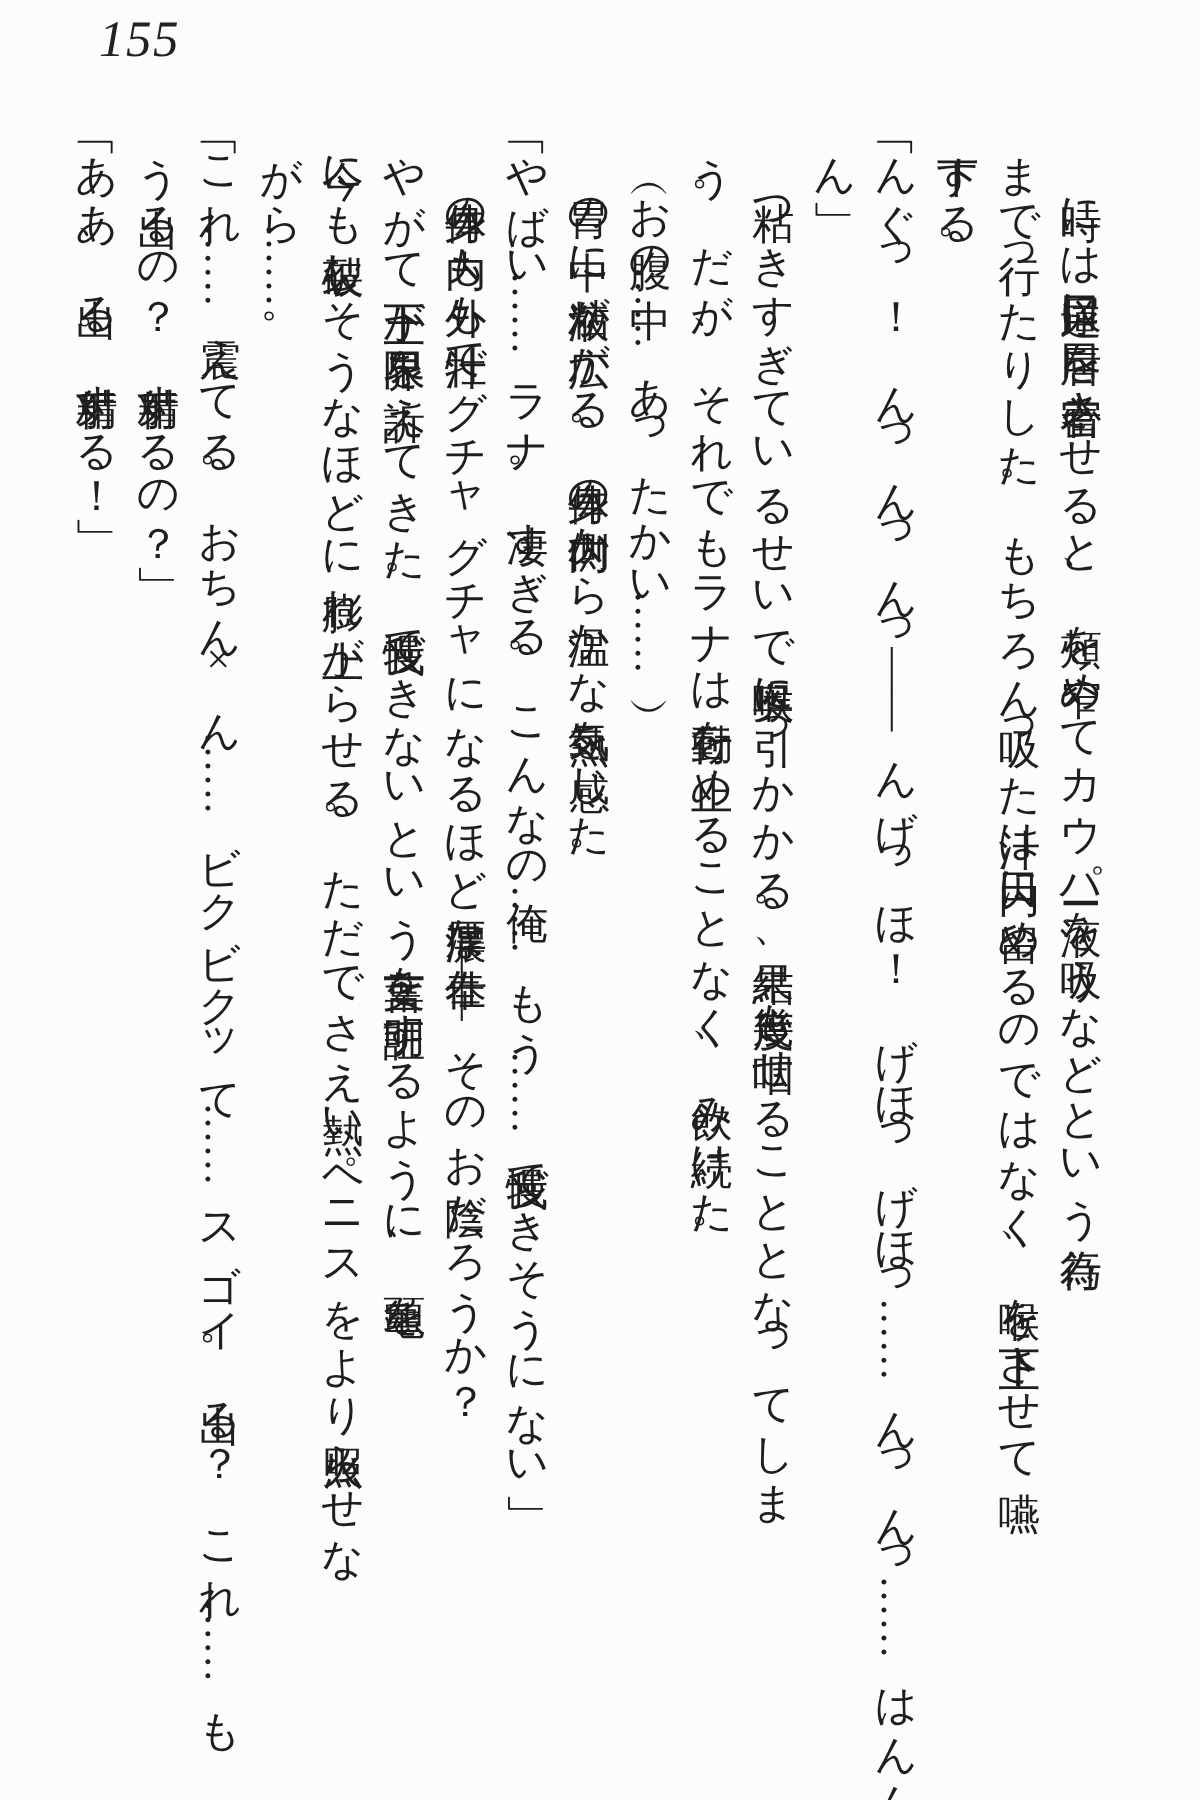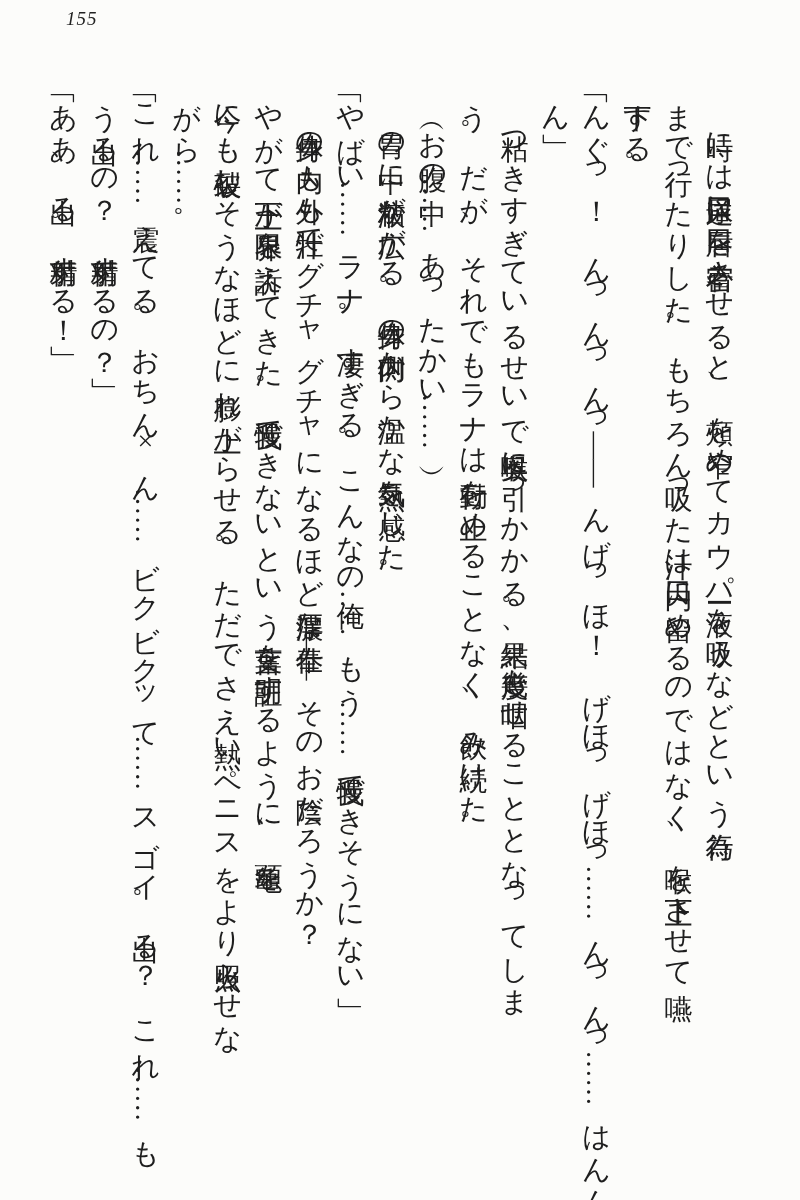--- a/index.html
+++ b/index.html
@@ -24,7 +24,7 @@
     position: absolute;
     top: 8px;
     left: 66px;
-    font-size: 19px;
+    font-size: 34px;
     font-style: italic;
     letter-spacing: 1px;
     color: #222;

